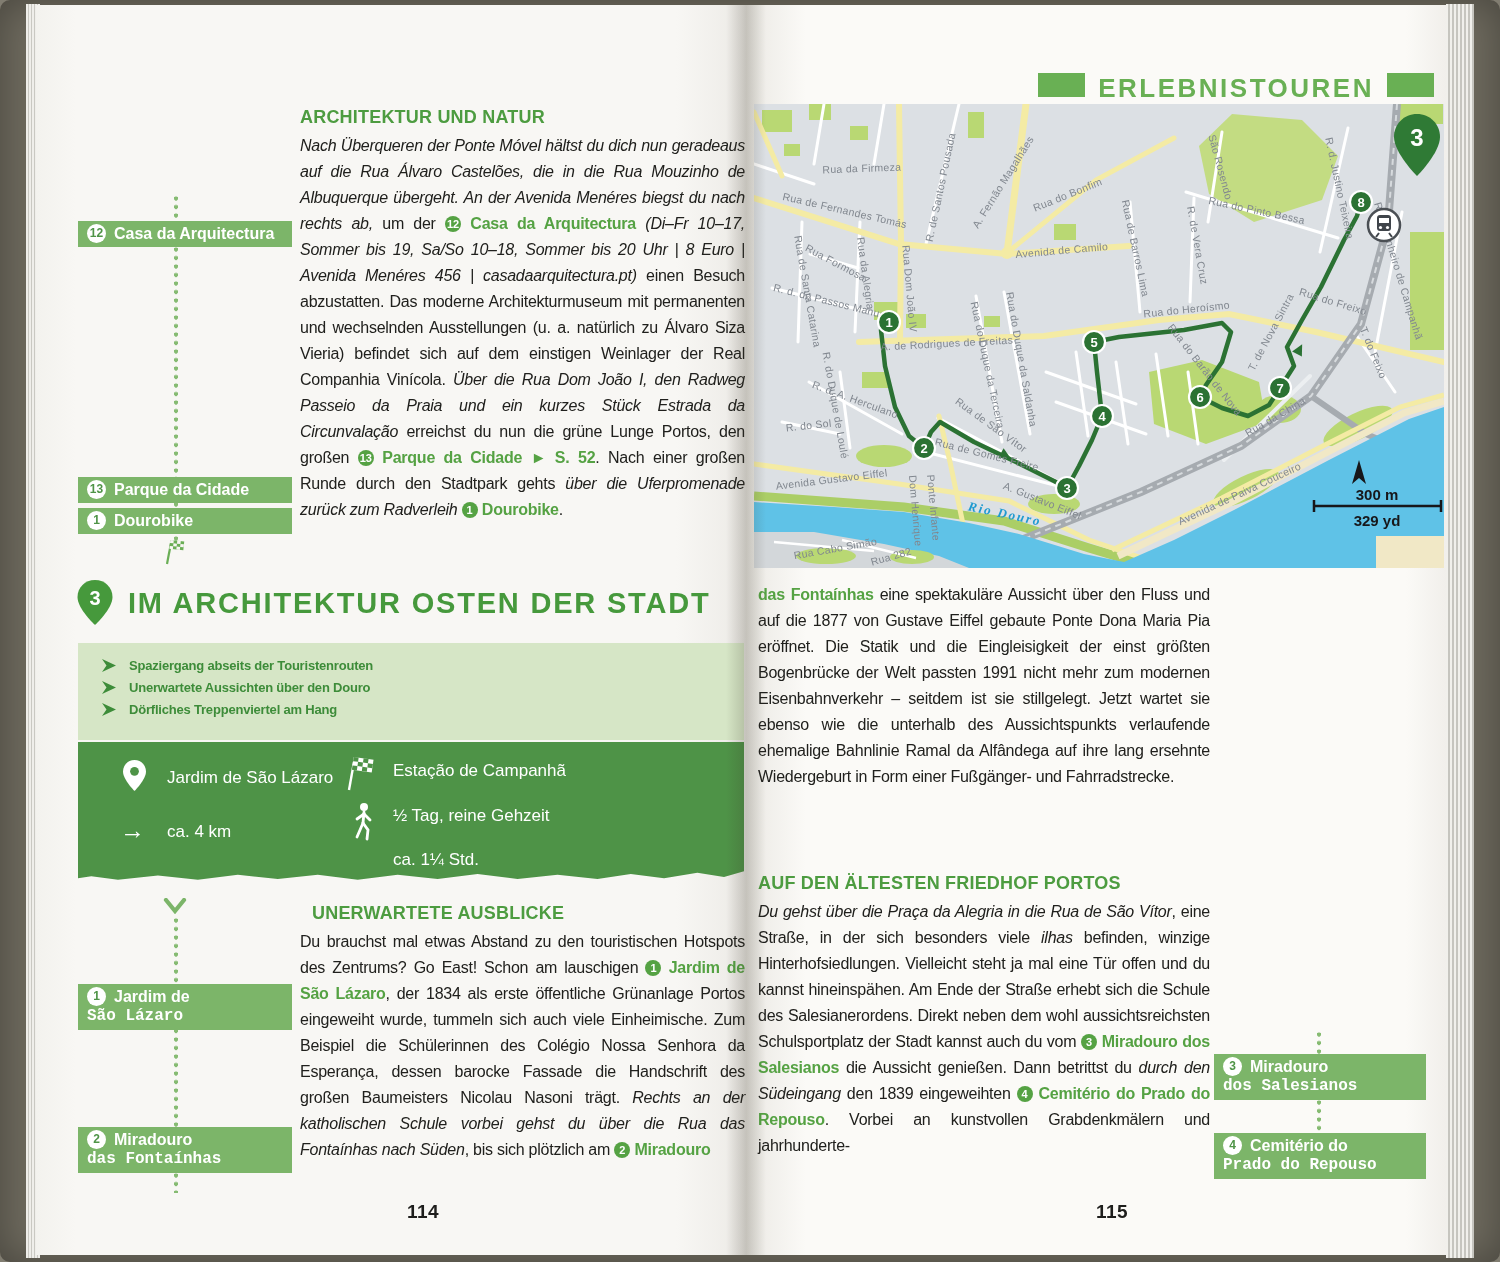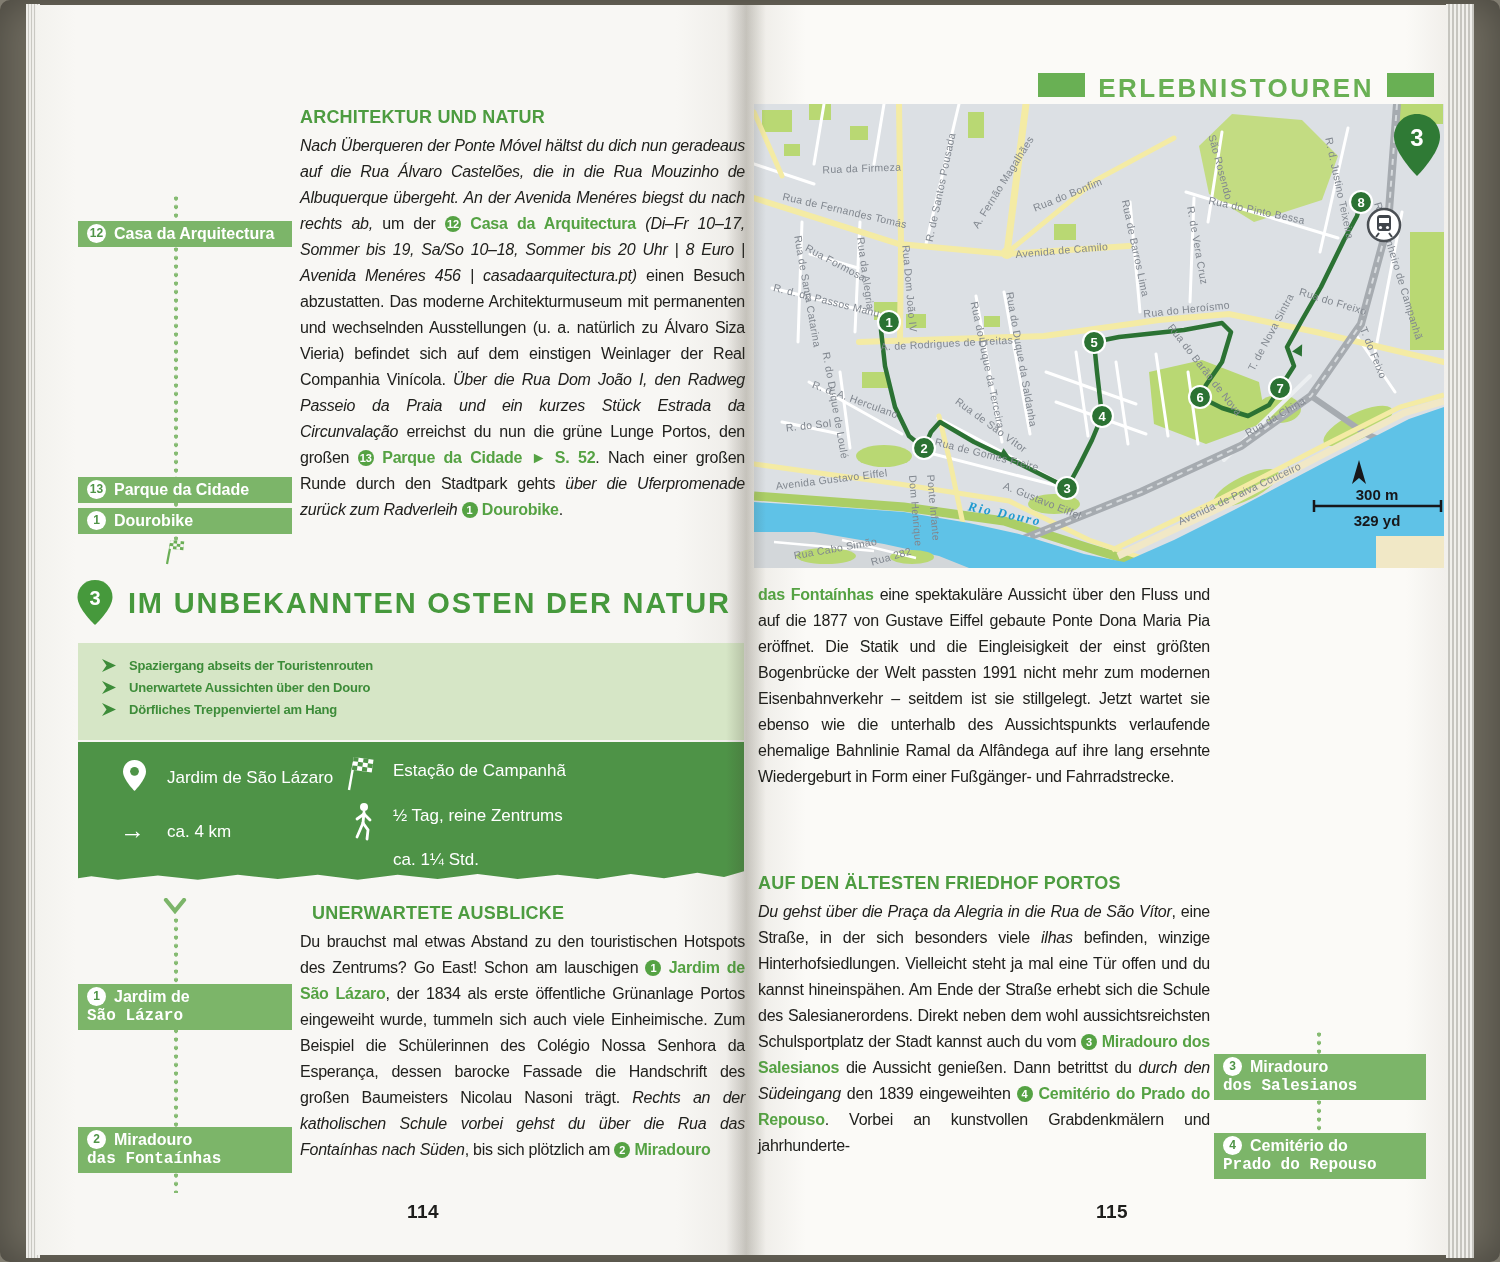--- a/index.html
+++ b/index.html
@@ -104,7 +104,7 @@
       <path d="M19,1 C9,1 1.5,8.5 1.5,18 C1.5,30 19,46 19,46 C19,46 36.5,30 36.5,18 C36.5,8.5 29,1 19,1 Z" fill="#46993c"></path>
       <text x="19" y="26" text-anchor="middle" font-size="20" font-weight="bold" fill="#fff" font-family="Liberation Sans, sans-serif">3</text>
     </svg>
-    <span class="tour-title">IM UNBEKANNTEN OSTEN DER NATUR</span>
+    <span class="tour-title">IM ARCHITEKTUR OSTEN DER STADT</span>
   </div>
 
   <div class="lightbox" style="left:42px;top:638px;width:666px;height:97px;">

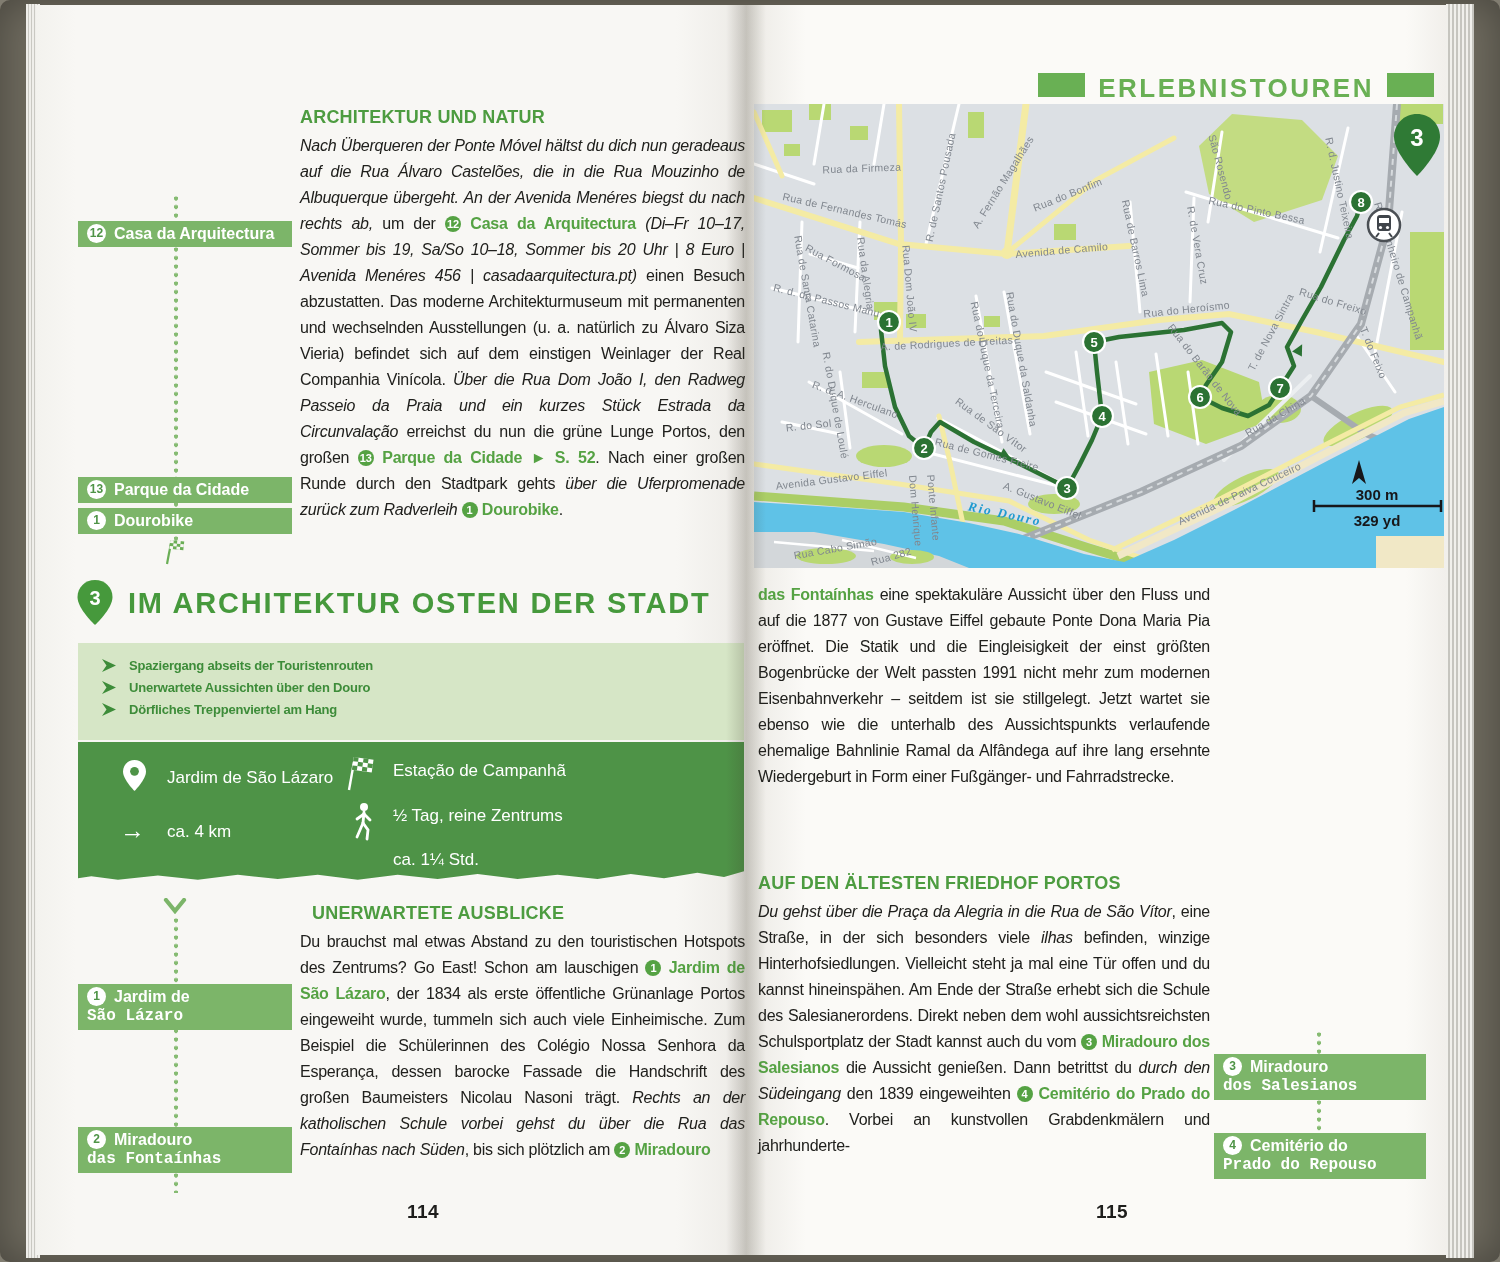--- a/index.html
+++ b/index.html
@@ -160,7 +160,7 @@
           <path d="M13,21 L18,28 L17,37"></path>
       </g>
     </svg>
-    <div class="itext" style="left:315px;top:64px;">½ Tag, reine Zentrums</div>
+    <div class="itext" style="left:315px;top:64px;">½ Tag, reine Gehzeit</div>
     <div class="itext" style="left:315px;top:108px;">ca. 1¼ Std.</div>
   </div>
 

